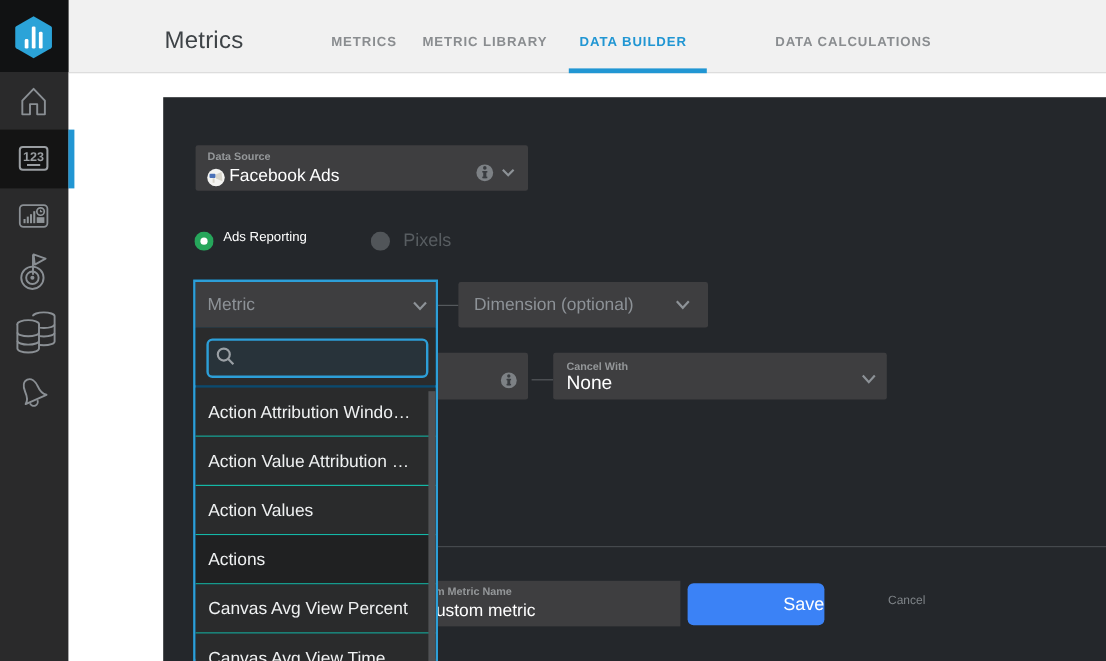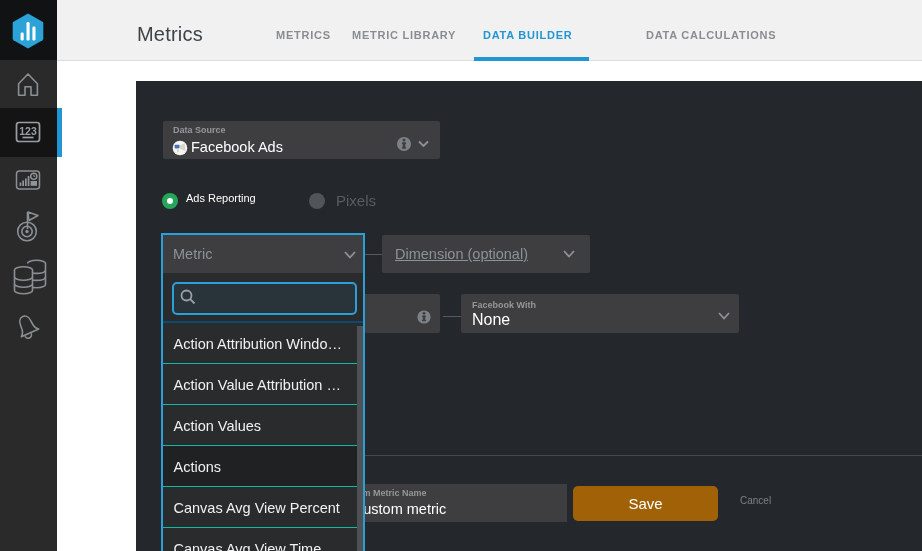--- a/index.html
+++ b/index.html
@@ -40,7 +40,7 @@
 
   
   #dim { left:382px; top:235px; width:208px; height:38px; }
-  #dimtxt { left:395px; top:246px; font-size:14.5px;text-decoration:underline; }
+  #dimtxt { left:395px; top:246px; font-size:14.5px; }
   #conn1 { left:365px; top:254px; width:17px; height:1px; background:#55595d; }
 
   

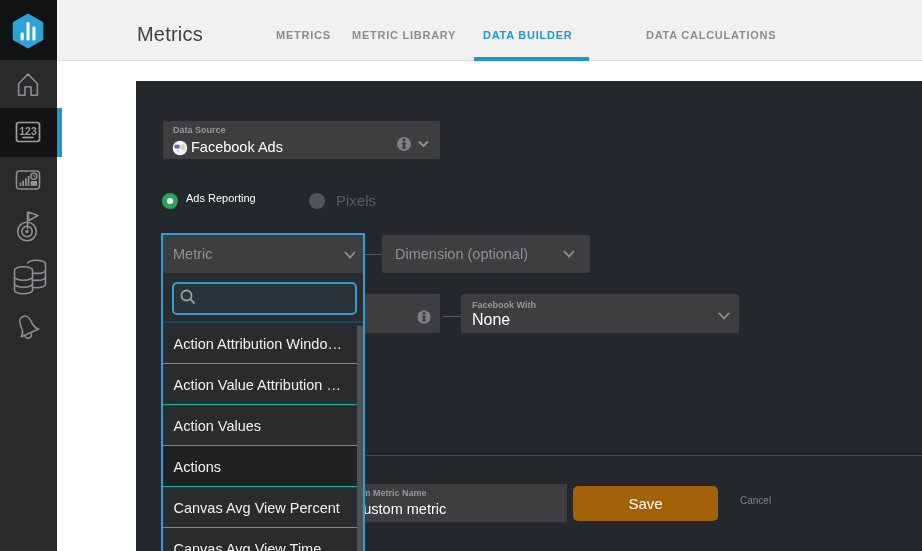--- a/index.html
+++ b/index.html
@@ -194,7 +194,7 @@
   </svg>
   <div class="abs" id="conn2"></div>
   <div class="abs box" id="cmp"></div>
-  <div class="abs lbl" id="cmplbl">Facebook With</div>
+  <div class="abs lbl" id="cmplbl">Cancel With</div>
   <div class="abs" id="cmptxt">None</div>
   <svg class="abs" style="left:717px;top:311px;" width="14" height="10" viewBox="0 0 14 10">
     <path d="M2 2 L7 7.5 L12 2" stroke="#8d9297" stroke-width="1.8" fill="none"></path>

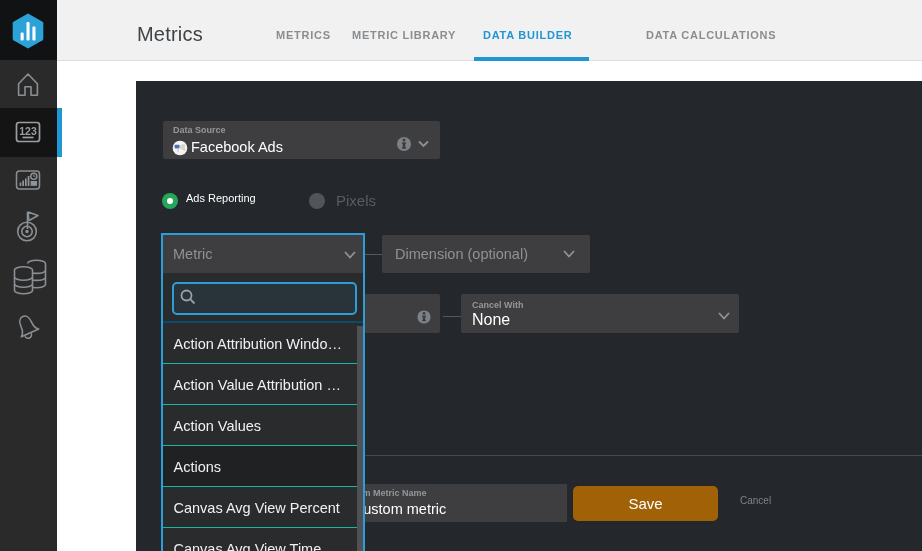--- a/index.html
+++ b/index.html
@@ -54,8 +54,8 @@
   #inp { left:340px; top:484px; width:227px; height:38px; background:#3e3e40; }
   #inplbl { left:337px; top:488px; }
   #inptxt { left:356px; top:501px; font-size:14.5px; color:#fff; }
-  #save { left:573px; top:486px; width:145px; height:35px; background:#a16207;
-    border-radius:5px; text-align:center; line-height:35px; font-size:15px; color:#fff; }
+  #save { left:573px; top:486px; width:114px; height:35px; background:#3b82f6;
+    border-radius:5px; text-align:right; line-height:35px; font-size:15px; color:#fff; }
   #cancel { left:740px; top:495px; font-size:10px; color:#7e8387; }
 
   

